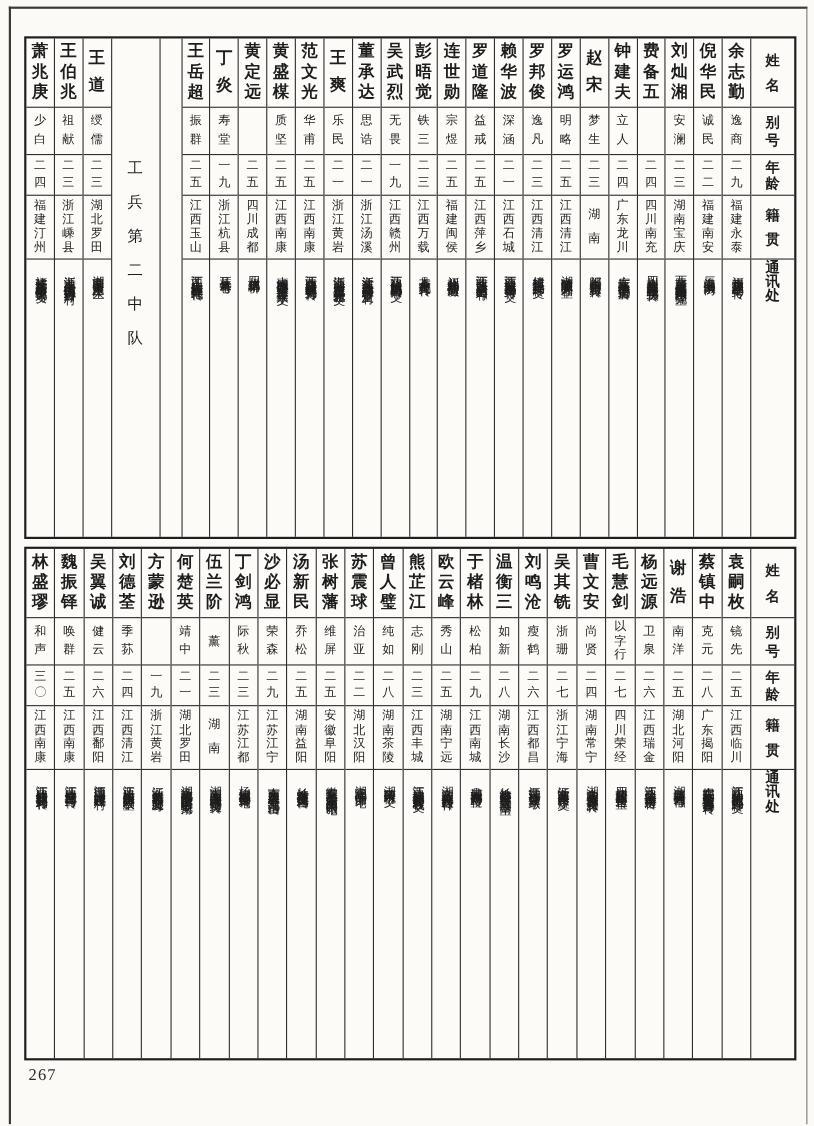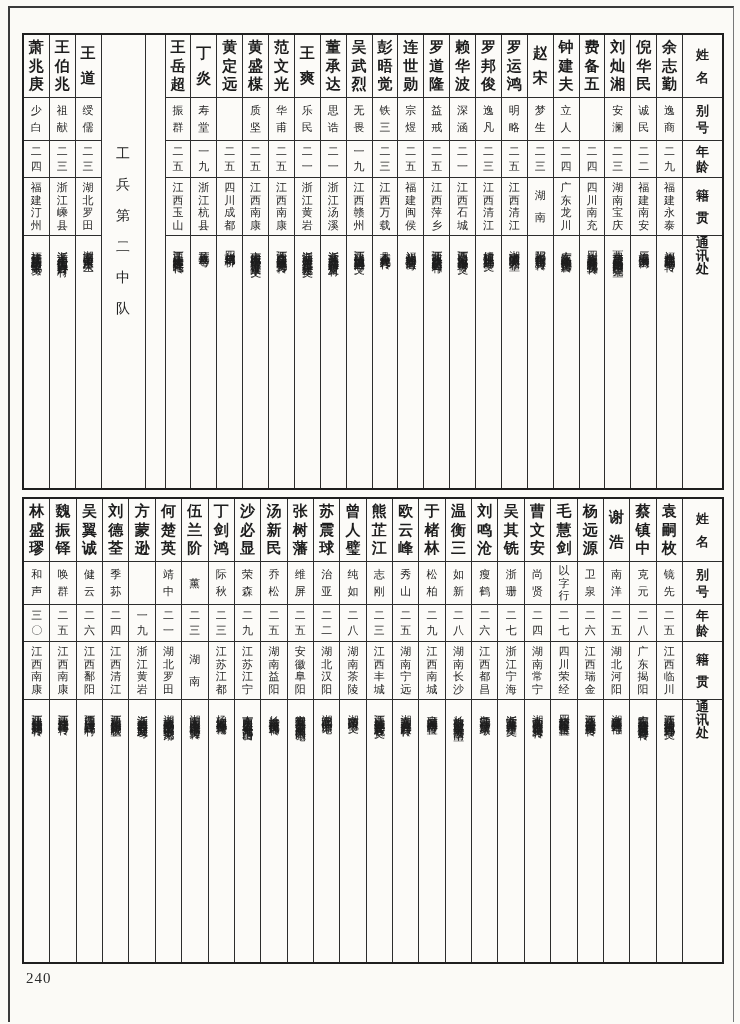--- a/index.html
+++ b/index.html
@@ -1264,6 +1264,6 @@
     </div>
   </div>
 
-<div class="page-number">240</div>
+<div class="page-number">267</div>
 
 </body></html>

